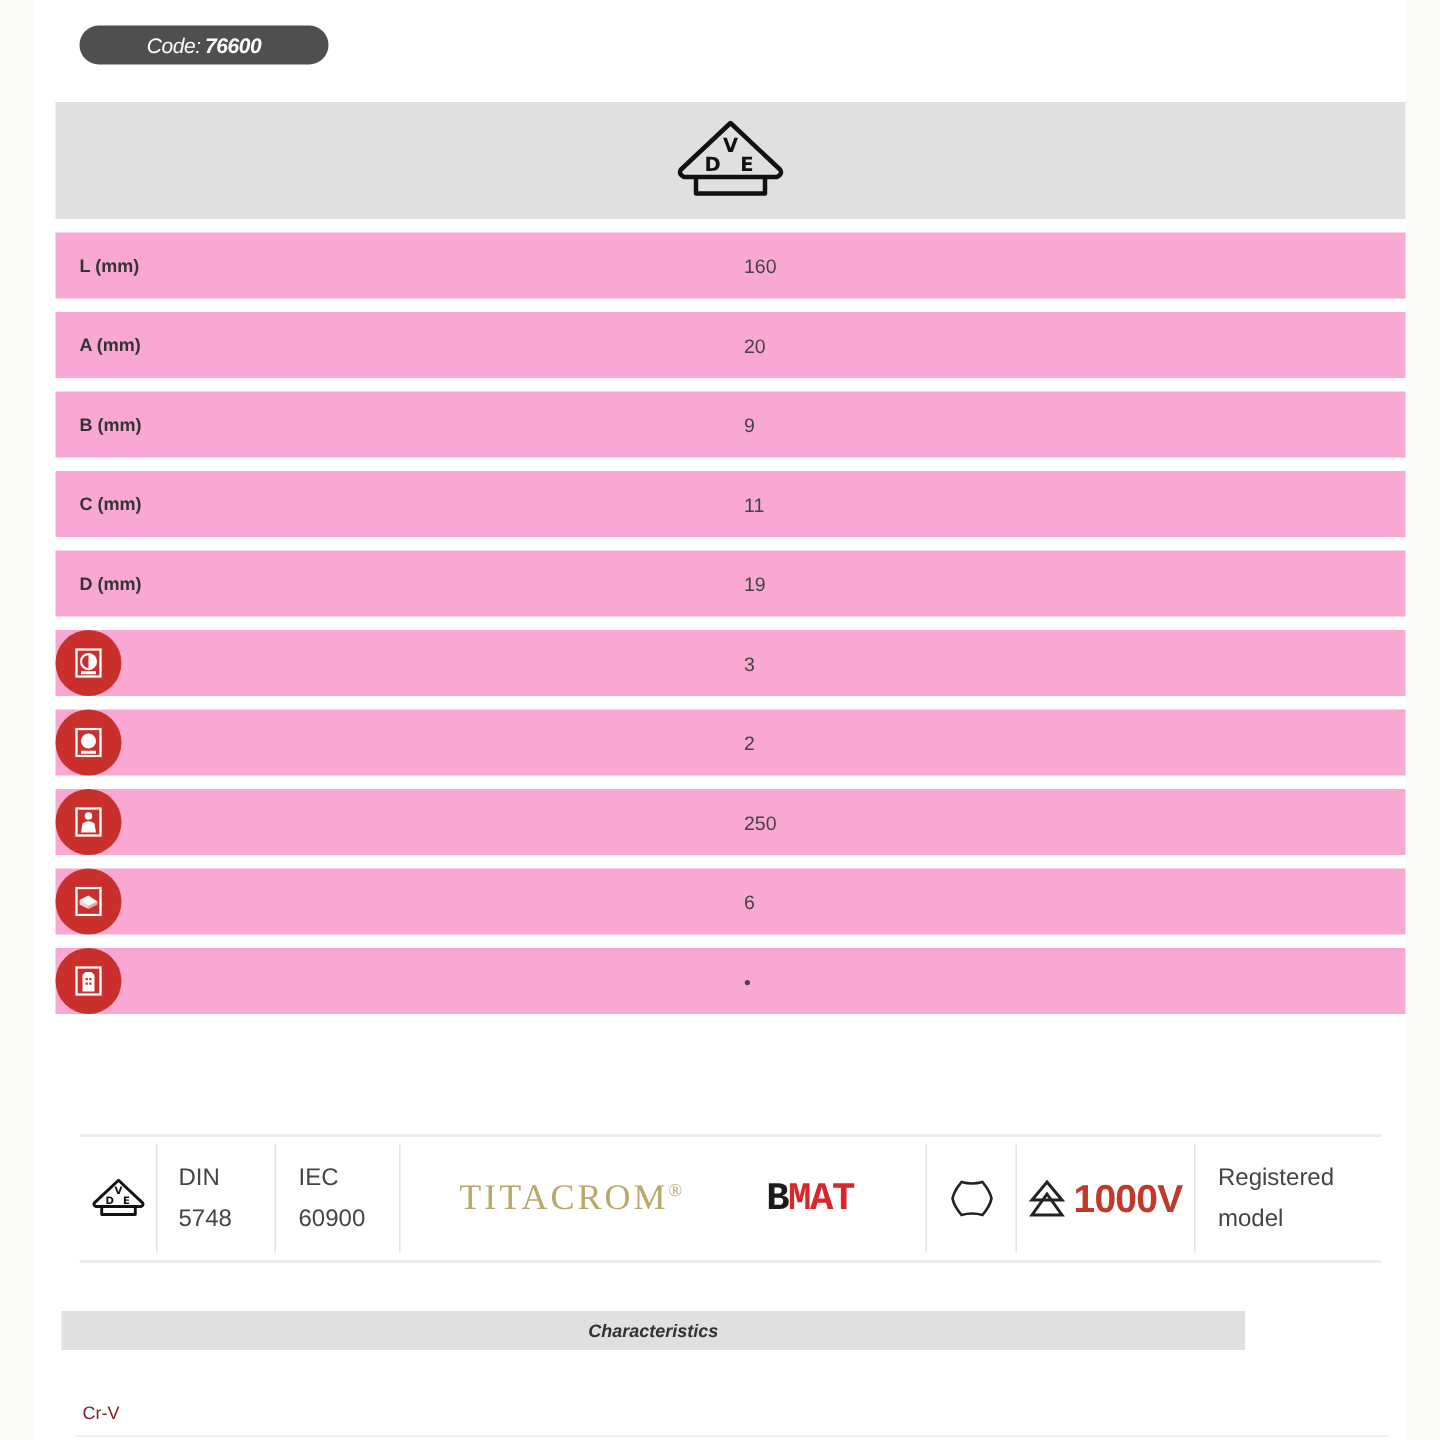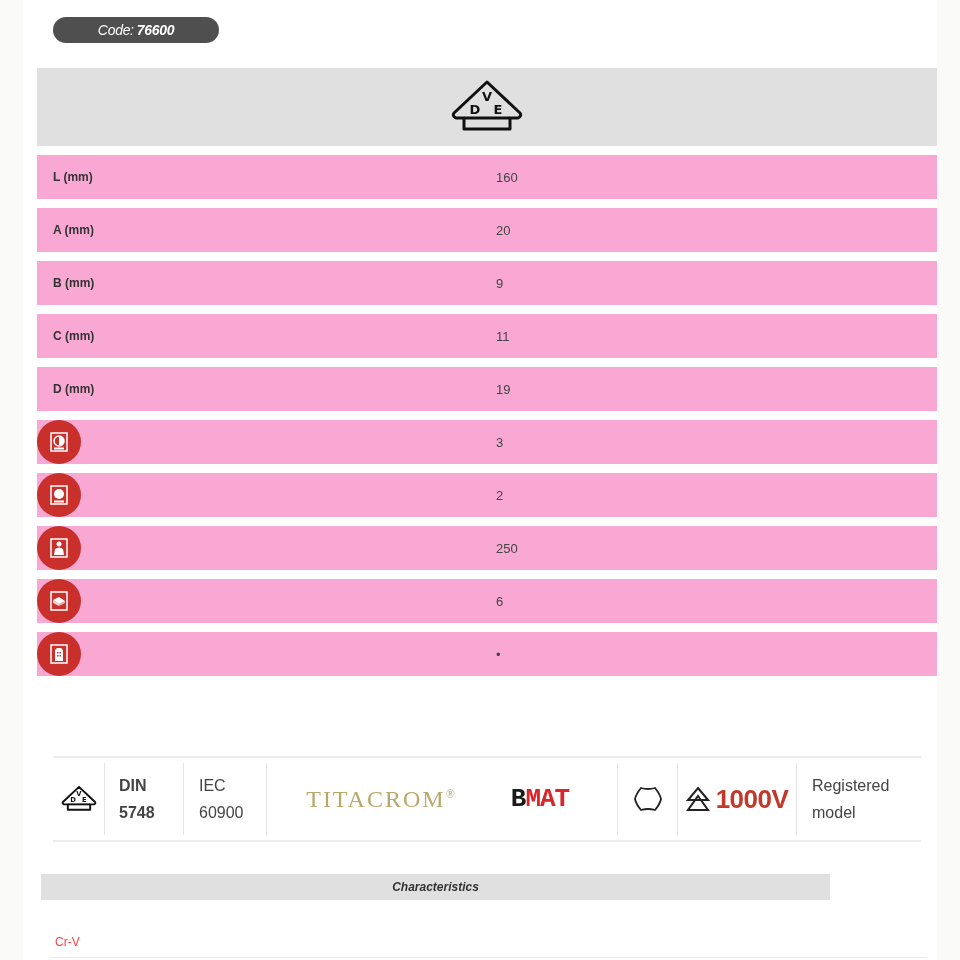--- a/index.html
+++ b/index.html
@@ -138,7 +138,7 @@
         <text x="48" y="35" font-family="DejaVu Sans, sans-serif" font-weight="bold" font-size="14" text-anchor="middle" fill="#111">E</text>
       </svg>
     </div>
-    <div class="cell text" style="width:79px;padding-left:14px;font-weight:bold;">
+    <div class="cell text" style="width:79px;padding-left:14px;">
       <span>DIN</span>
       <span>5748</span>
     </div>

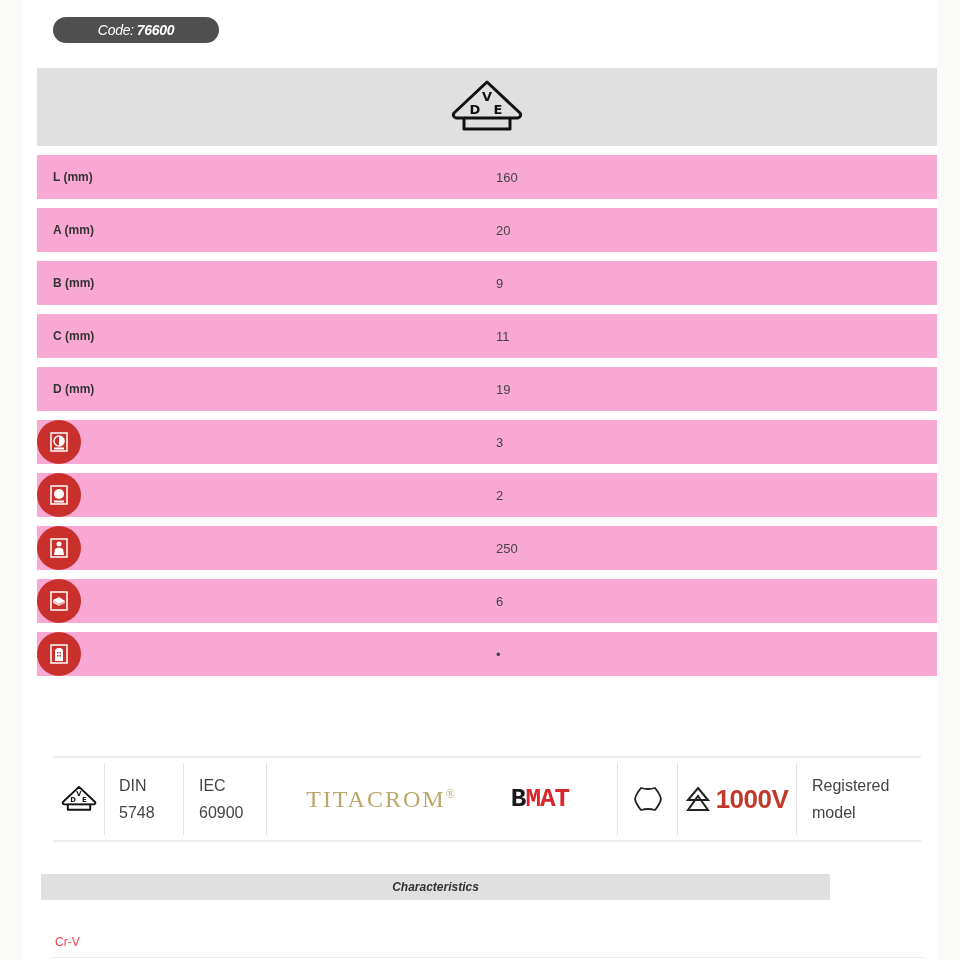--- a/index.html
+++ b/index.html
@@ -26,7 +26,7 @@
   .bmat .r { color: #d8262a; }
   .volt { color: #c0392b; font-weight: bold; font-size: 26px; font-family: "Liberation Sans Narrow", "Liberation Sans", sans-serif; letter-spacing: -0.5px; }
   .char-bar { position: absolute; left: 18px; top: 874px; width: 789px; height: 26px; background: #e0e0e0; display: flex; align-items: center; justify-content: center; font-size: 12px; font-style: italic; font-weight: bold; color: #333; }
-  .char-item { position: absolute; left: 32px; top: 935px; font-size: 12px; color: #ef4444; }
+  .char-item { position: absolute; left: 32px; top: 935px; font-size: 12px; color: #7f1d1d; }
   .char-line { position: absolute; left: 27px; top: 957px; width: 876px; height: 1px; background: #ececec; }
 </style>
 </head>

